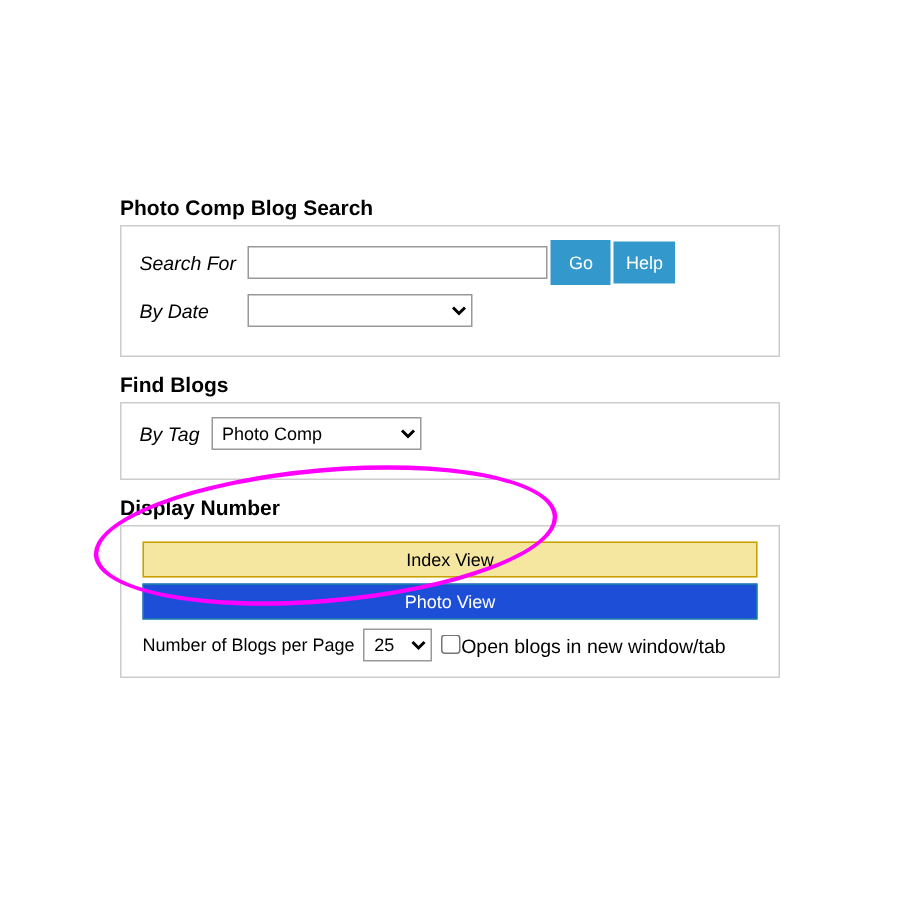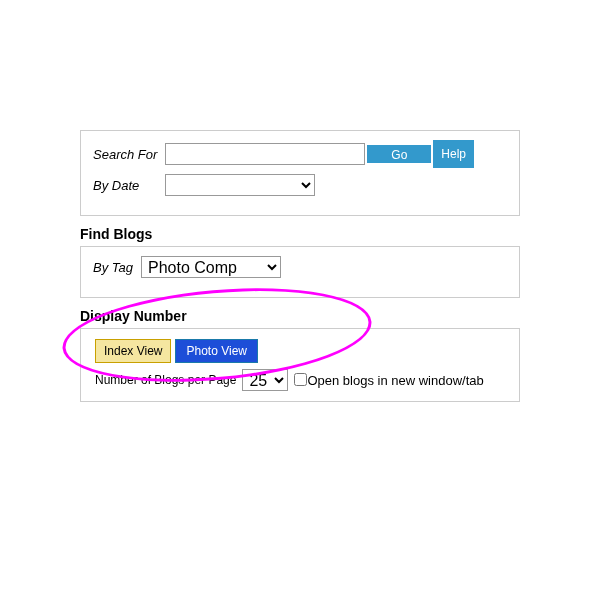--- a/index.html
+++ b/index.html
@@ -167,6 +167,7 @@
 <div class="page-wrapper">
   <div class="form-container">
 
+    <div class="section-title">Photo Comp Blog Search</div>
     <div class="section-border">
       <table class="form-table">
         <tbody>

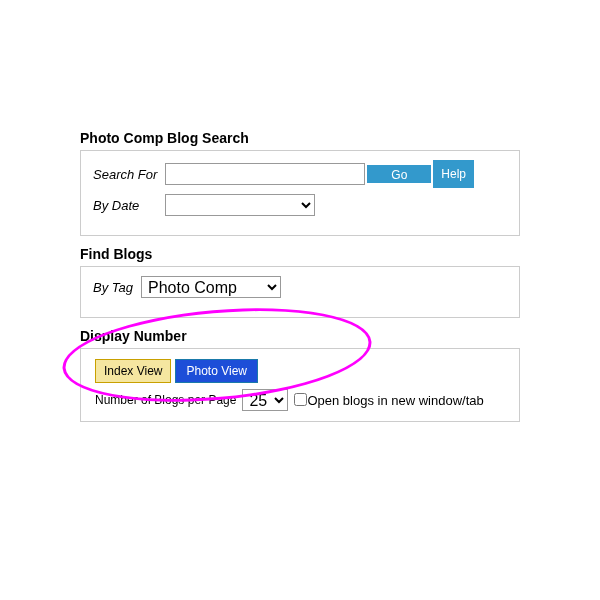--- a/index.html
+++ b/index.html
@@ -71,8 +71,8 @@
       background: #3399cc;
       color: #fff;
       border: none;
-      padding: 3px 24px;
-      height: 18px;
+      padding: 3px 12px;
+      height: 30px;
       font-size: 12px;
       cursor: pointer;
       margin-left: 2px;

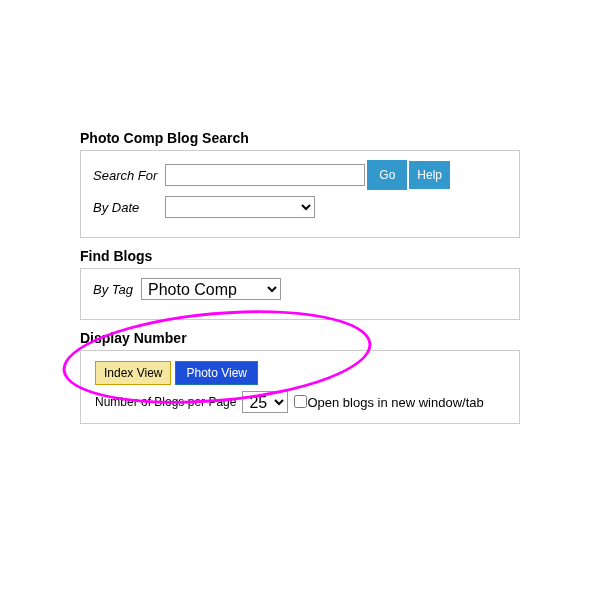--- a/index.html
+++ b/index.html
@@ -57,7 +57,7 @@
     select {
       height: 22px;
       border: 1px solid #999;
-      font-size: 16px;
+      font-size: 12px;
       background: #fff;
       padding: 1px 2px;
     }

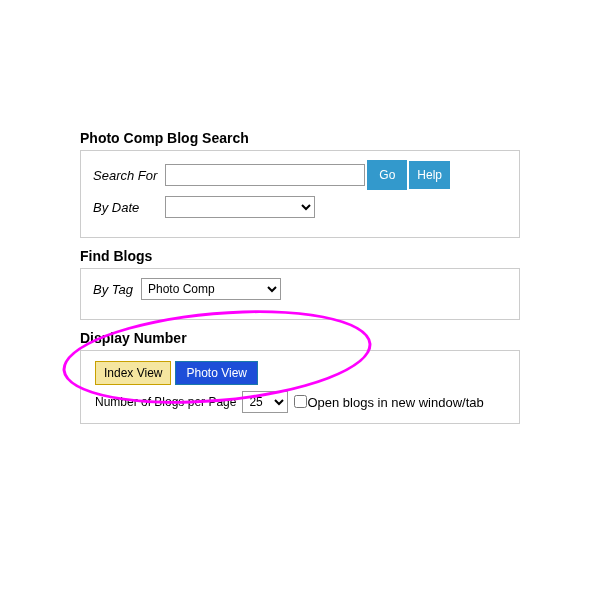--- a/index.html
+++ b/index.html
@@ -120,6 +120,7 @@
       display: flex;
       gap: 4px;
       margin-bottom: 6px;
+      flex-direction: column;
     }
     .btn-index-view {
       background: #f5e6a0;

